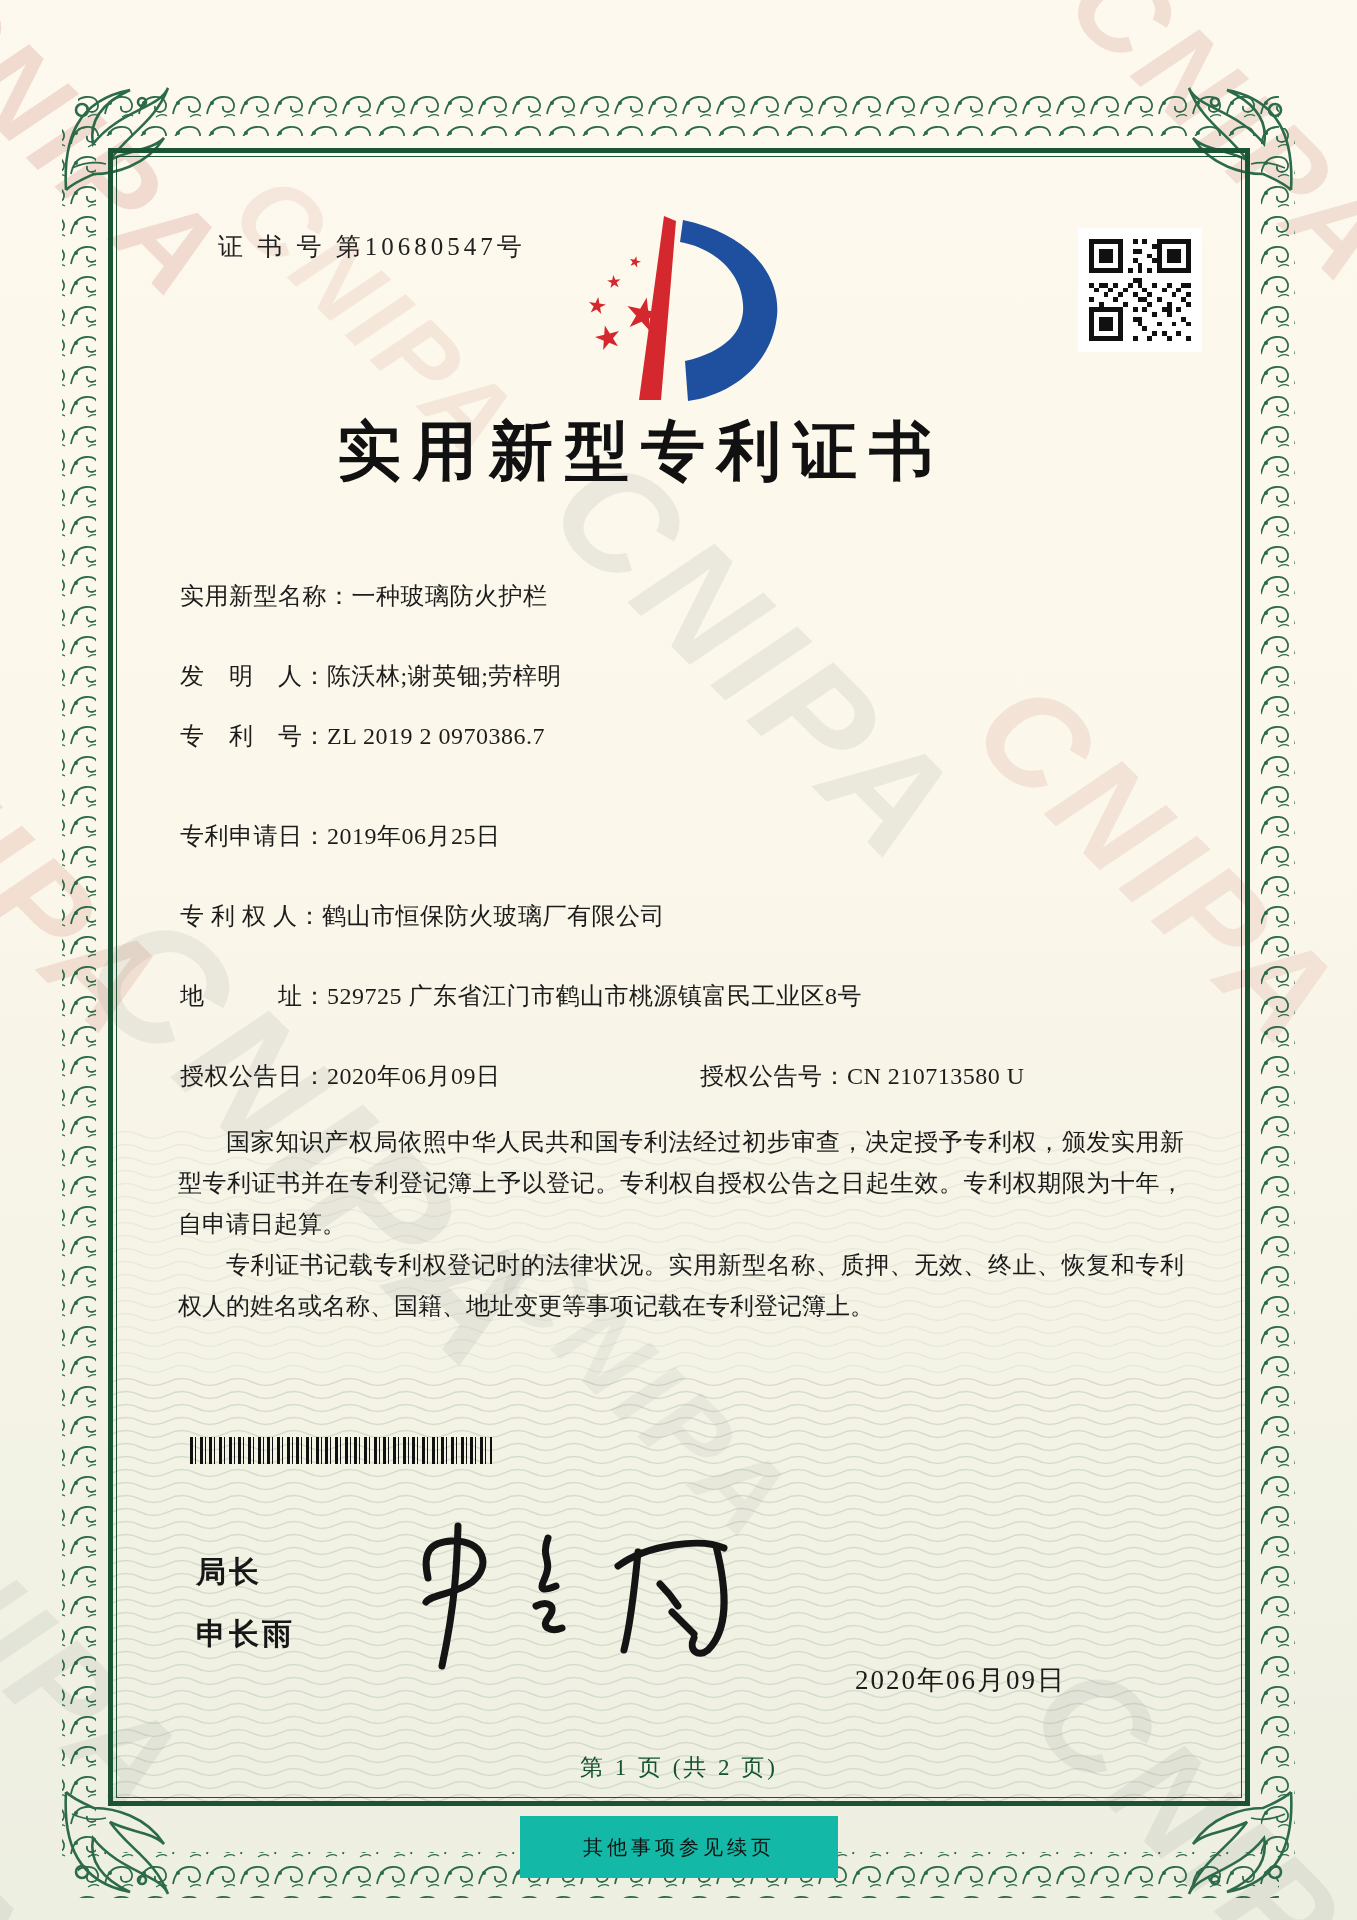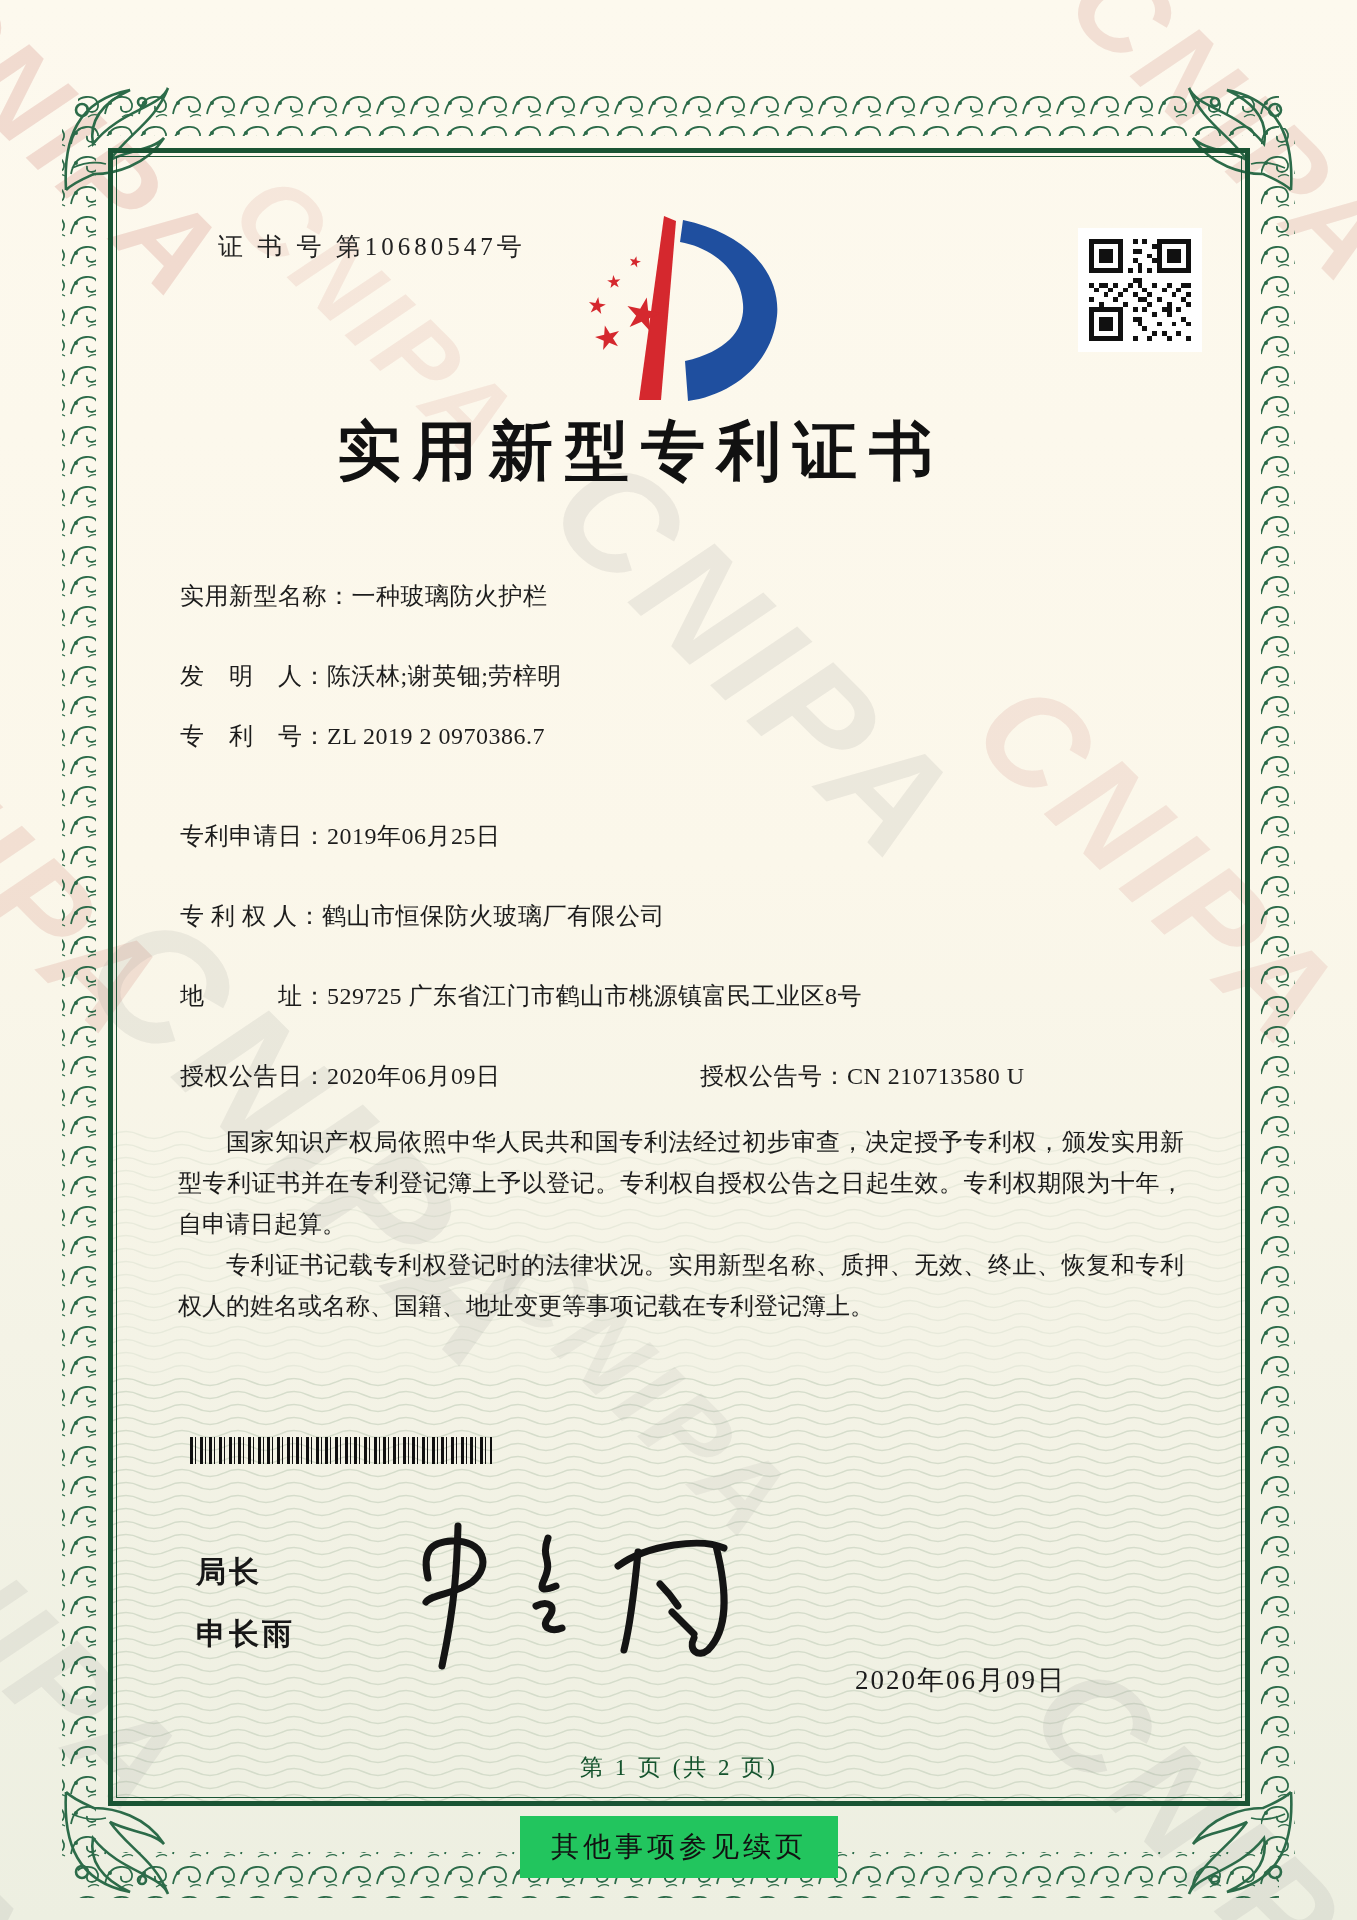--- a/index.html
+++ b/index.html
@@ -58,9 +58,9 @@
   .date{position:absolute;left:855px;top:1662px;font-size:27px;letter-spacing:2px;}
   .pageinfo{position:absolute;left:108px;top:1752px;width:1142px;text-align:center;font-size:23px;letter-spacing:3px;color:#14532d;}
   .note{
-    position:absolute;left:520px;top:1816px;width:318px;height:62px;background:#22c55e;
+    position:absolute;left:520px;top:1816px;width:318px;height:62px;background:#14b8a6;
     display:flex;align-items:center;justify-content:center;z-index:6;
-    font-size:28px;letter-spacing:4px;color:#111;
+    font-size:20px;letter-spacing:4px;color:#111;
   }
   .qrbox{position:absolute;left:1078px;top:228px;width:124px;height:124px;background:#fff;display:flex;align-items:center;justify-content:center;}
 </style>

